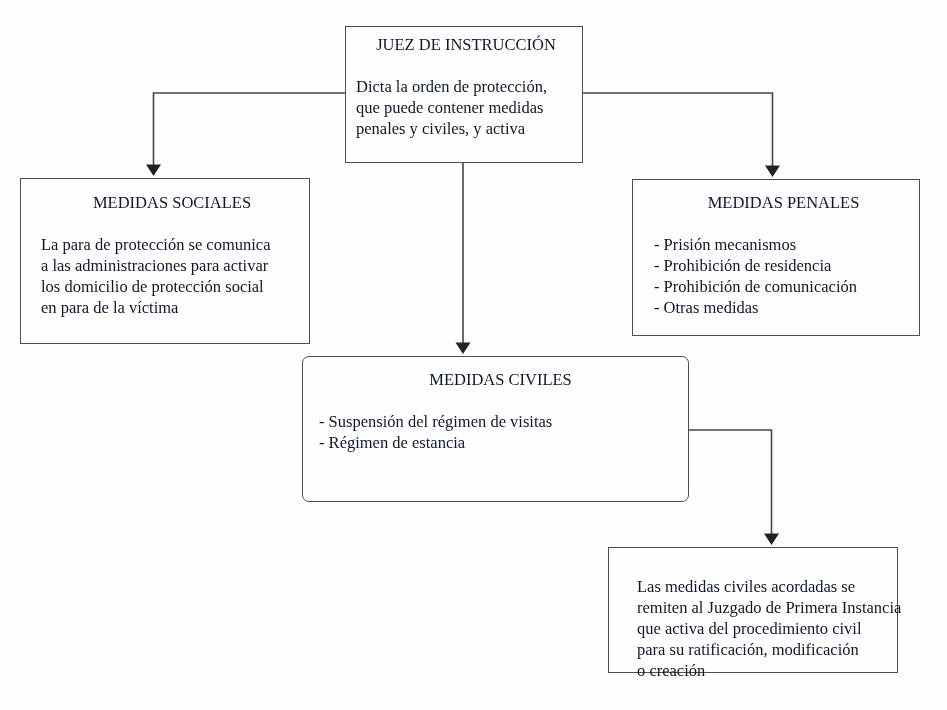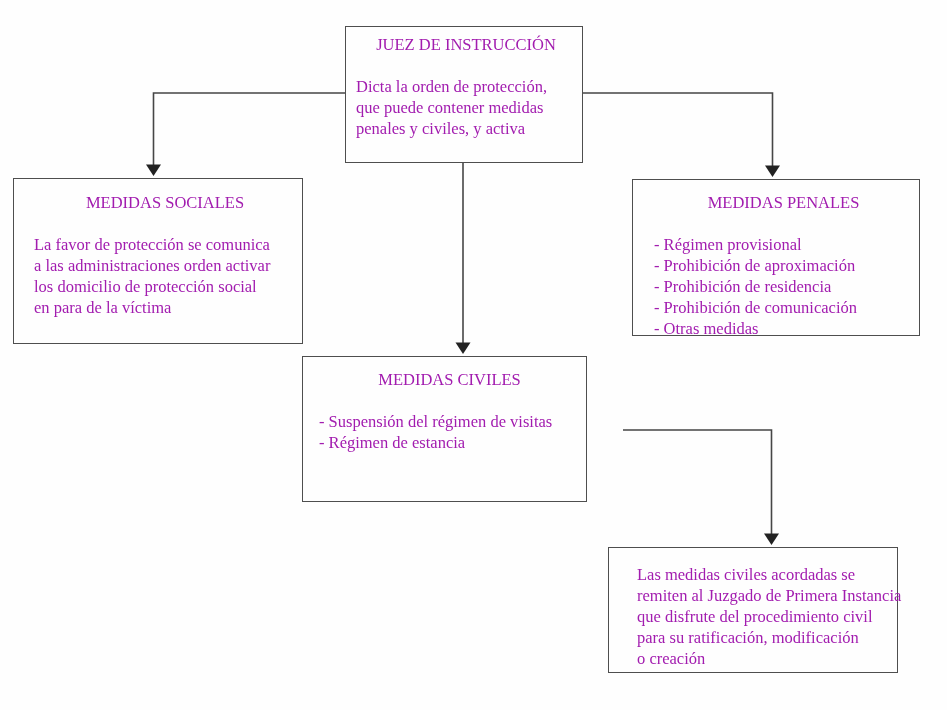--- a/index.html
+++ b/index.html
@@ -13,7 +13,7 @@
     height: 710px;
     background: #fefefe;
     font-family: "Liberation Serif", "DejaVu Serif", serif;
-    color: #a21caf;
+    color: #0f172a;
     overflow: hidden;
   }
   #connector-layer {

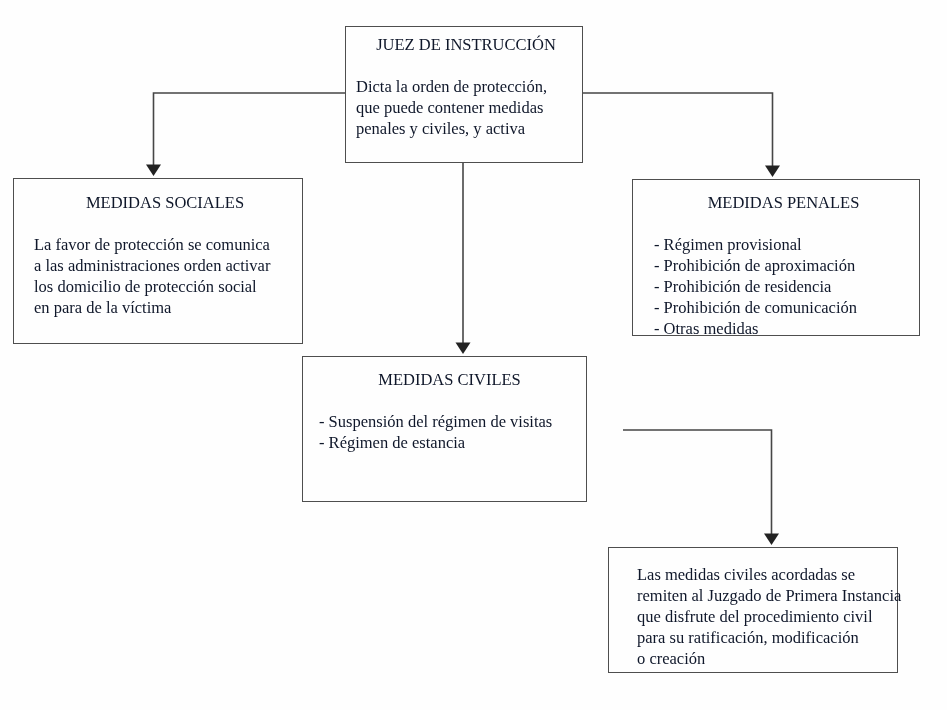--- a/index.html
+++ b/index.html
@@ -44,7 +44,7 @@
 
   
   #box-juez     { left: 345px; top: 26px;  width: 238px; height: 137px; padding: 7px 6px 0 10px; }
-  #box-sociales { left: 13px;  top: 178px; width: 290px; height: 166px; padding: 13px 6px 0 20px; }
+  #box-sociales { left: 20px;  top: 178px; width: 290px; height: 166px; padding: 13px 6px 0 20px; }
   #box-penales  { left: 632px; top: 179px; width: 288px; height: 157px; padding: 12px 6px 0 21px; }
   #box-civiles  { left: 302px; top: 356px; width: 285px; height: 146px; padding: 12px 6px 0 16px; }
   #box-remision { left: 608px; top: 547px; width: 290px; height: 126px; padding: 16px 6px 0 28px; }

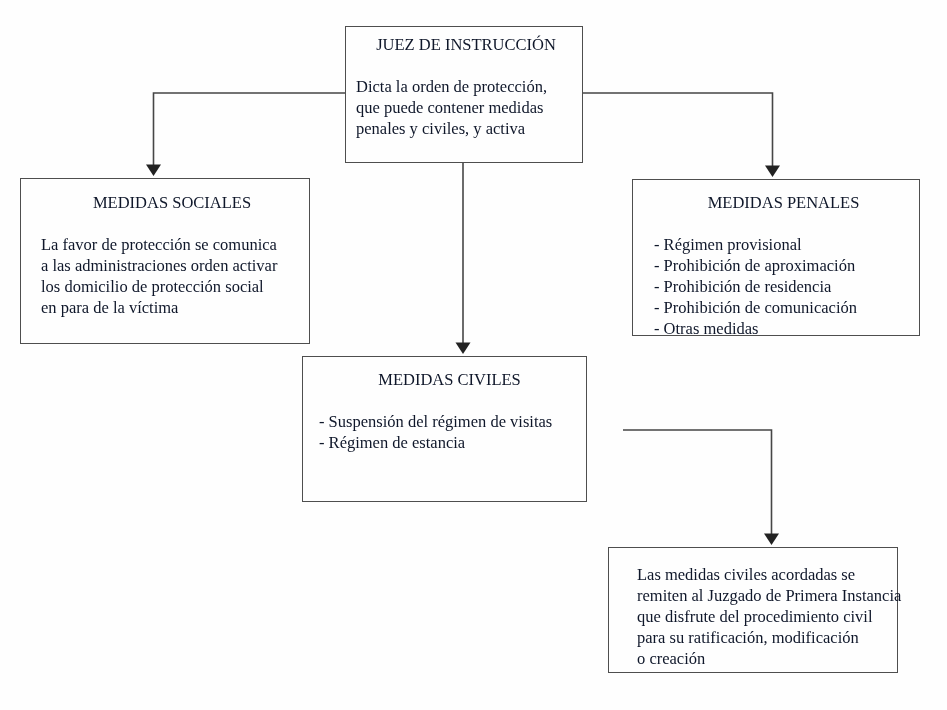--- a/index.html
+++ b/index.html
@@ -98,7 +98,7 @@
   <div id="box-sociales" class="flow-box">
     <div class="box-title">MEDIDAS SOCIALES</div>
     <div class="spacer"></div>
-    <div class="body-line">La favor de protección se comunica</div>
+    <div class="body-line">La para de protección se comunica</div>
     <div class="body-line">a las administraciones orden activar</div>
     <div class="body-line">los domicilio de protección social</div>
     <div class="body-line">en para de la víctima</div>

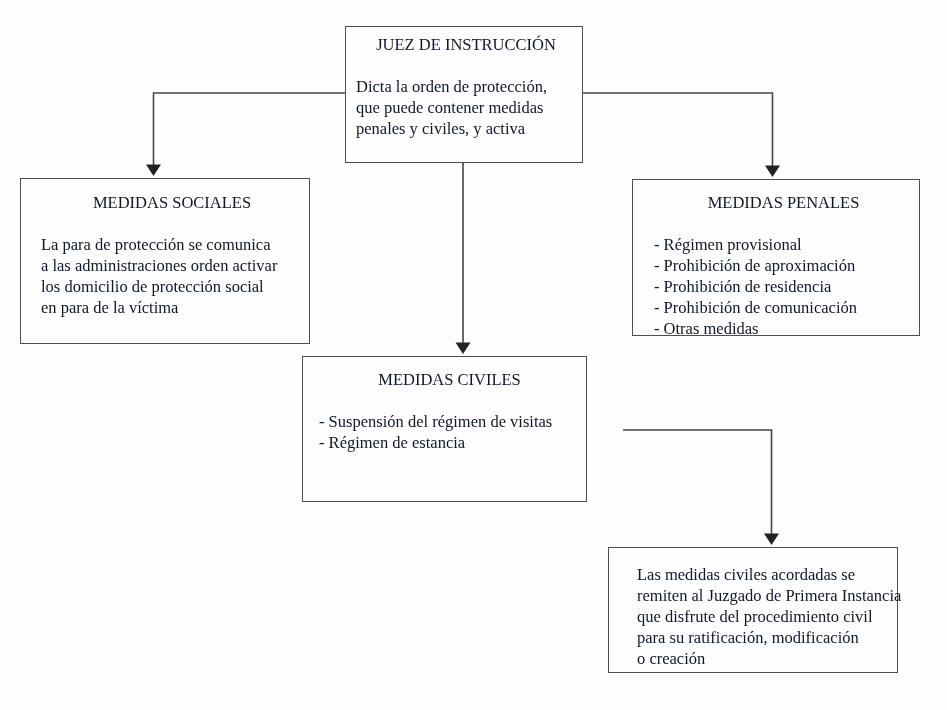--- a/index.html
+++ b/index.html
@@ -107,7 +107,7 @@
   <div id="box-penales" class="flow-box">
     <div class="box-title">MEDIDAS PENALES</div>
     <div class="spacer"></div>
-    <div class="list-item">- Régimen provisional</div>
+    <div class="list-item">- Prisión mecanismos</div>
     <div class="list-item">- Prohibición de aproximación</div>
     <div class="list-item">- Prohibición de residencia</div>
     <div class="list-item">- Prohibición de comunicación</div>

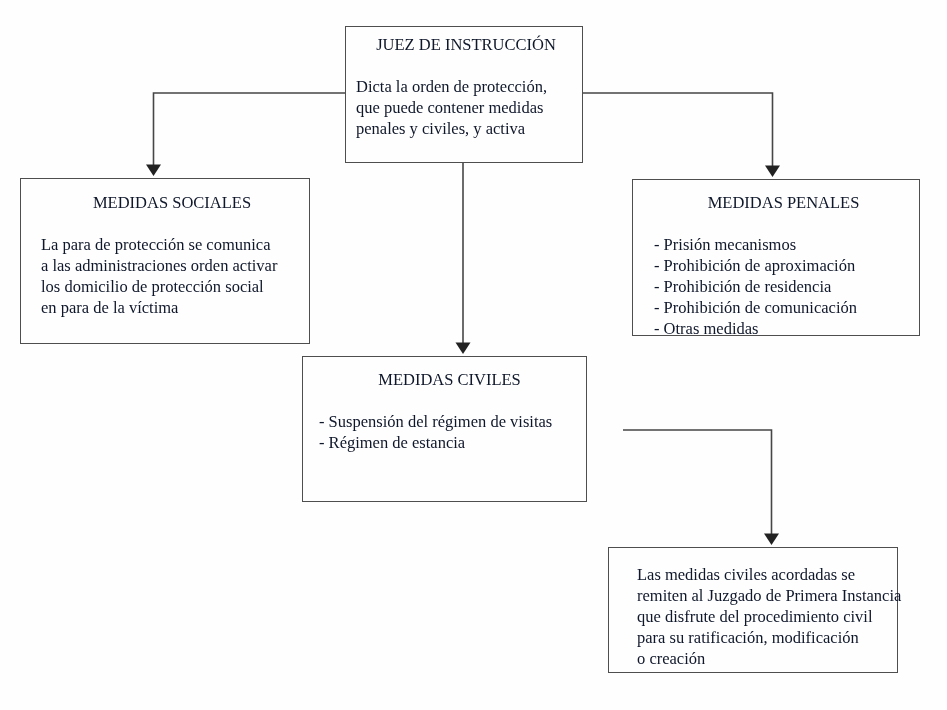--- a/index.html
+++ b/index.html
@@ -99,7 +99,7 @@
     <div class="box-title">MEDIDAS SOCIALES</div>
     <div class="spacer"></div>
     <div class="body-line">La para de protección se comunica</div>
-    <div class="body-line">a las administraciones orden activar</div>
+    <div class="body-line">a las administraciones para activar</div>
     <div class="body-line">los domicilio de protección social</div>
     <div class="body-line">en para de la víctima</div>
   </div>

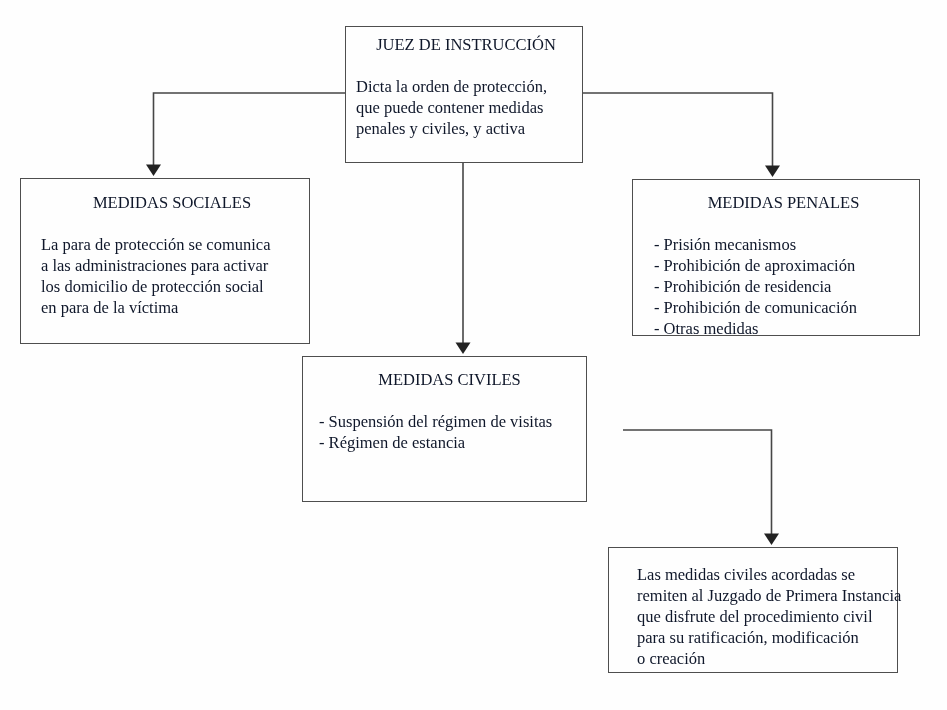--- a/index.html
+++ b/index.html
@@ -108,7 +108,6 @@
     <div class="box-title">MEDIDAS PENALES</div>
     <div class="spacer"></div>
     <div class="list-item">- Prisión mecanismos</div>
-    <div class="list-item">- Prohibición de aproximación</div>
     <div class="list-item">- Prohibición de residencia</div>
     <div class="list-item">- Prohibición de comunicación</div>
     <div class="list-item">- Otras medidas</div>

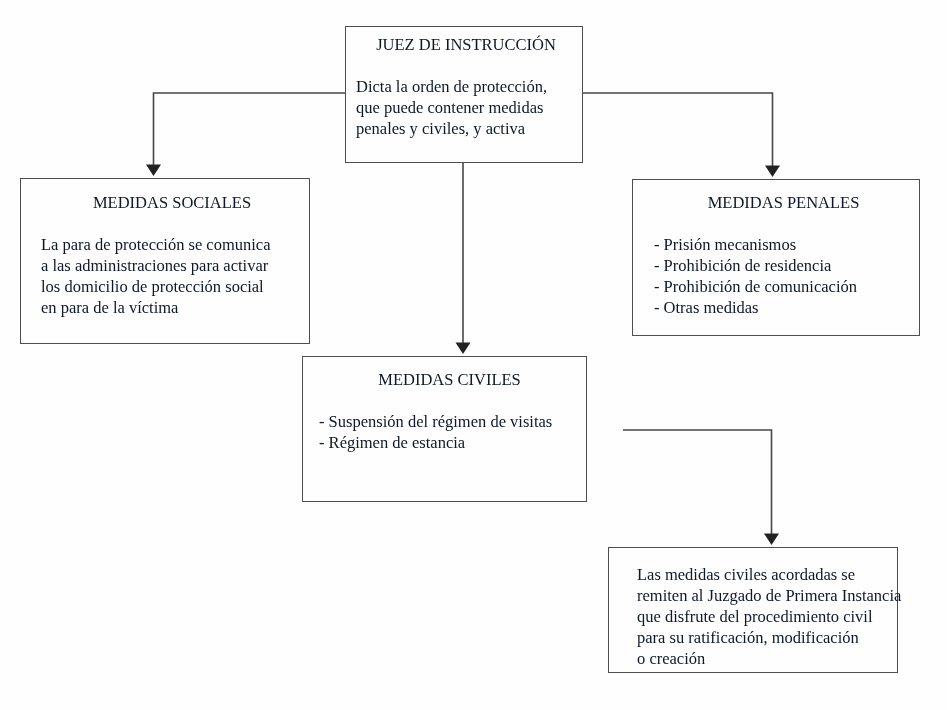--- a/index.html
+++ b/index.html
@@ -46,7 +46,7 @@
   #box-juez     { left: 345px; top: 26px;  width: 238px; height: 137px; padding: 7px 6px 0 10px; }
   #box-sociales { left: 20px;  top: 178px; width: 290px; height: 166px; padding: 13px 6px 0 20px; }
   #box-penales  { left: 632px; top: 179px; width: 288px; height: 157px; padding: 12px 6px 0 21px; }
-  #box-civiles  { left: 302px; top: 356px; width: 285px; height: 146px; padding: 12px 6px 0 16px; }
+  #box-civiles  { left: 302px; top: 356px; width: 387px; height: 146px; padding: 12px 6px 0 16px; border-radius: 7px; }
   #box-remision { left: 608px; top: 547px; width: 290px; height: 126px; padding: 16px 6px 0 28px; }
 
   .connector-line {

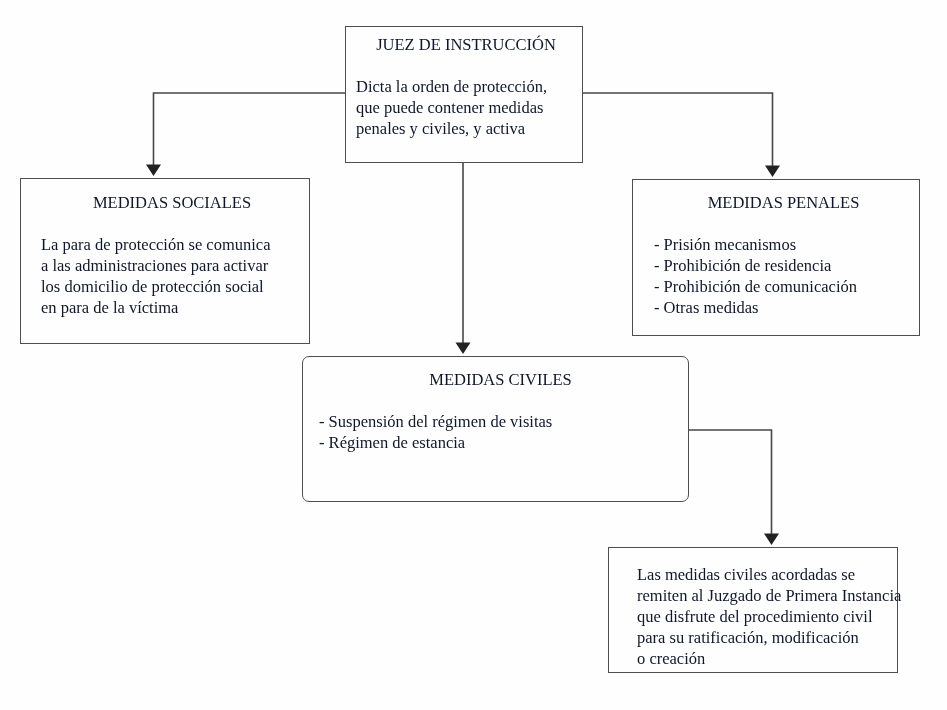--- a/index.html
+++ b/index.html
@@ -47,7 +47,7 @@
   #box-sociales { left: 20px;  top: 178px; width: 290px; height: 166px; padding: 13px 6px 0 20px; }
   #box-penales  { left: 632px; top: 179px; width: 288px; height: 157px; padding: 12px 6px 0 21px; }
   #box-civiles  { left: 302px; top: 356px; width: 387px; height: 146px; padding: 12px 6px 0 16px; border-radius: 7px; }
-  #box-remision { left: 608px; top: 547px; width: 290px; height: 126px; padding: 16px 6px 0 28px; }
+  #box-remision { left: 608px; top: 547px; width: 290px; height: 126px; padding: 28px 6px 0 28px; }
 
   .connector-line {
     fill: none;

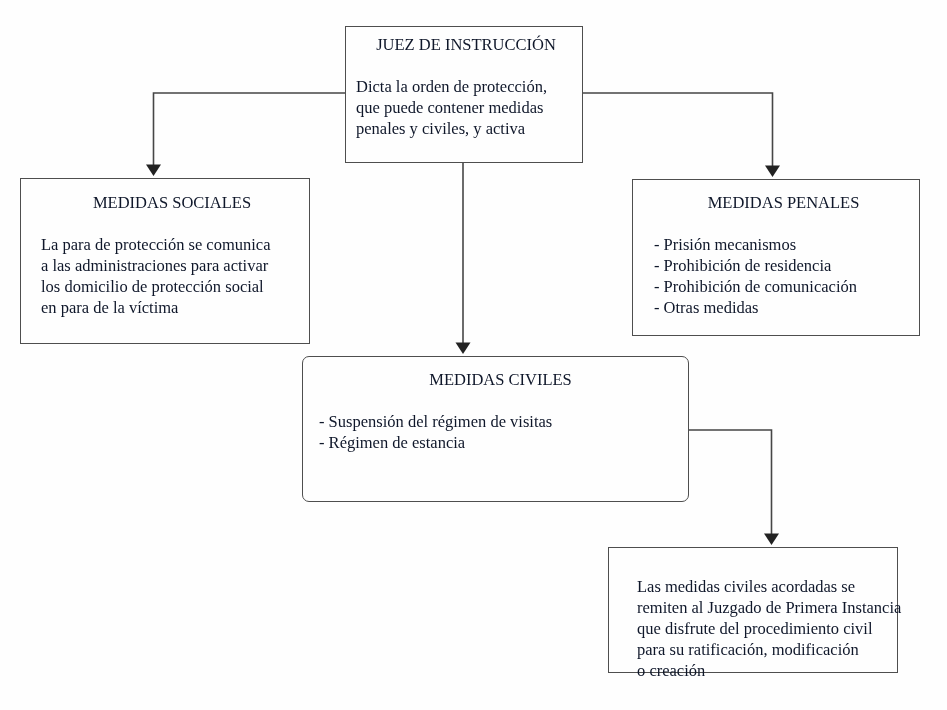--- a/index.html
+++ b/index.html
@@ -123,7 +123,7 @@
   <div id="box-remision" class="flow-box">
     <div class="body-line">Las medidas civiles acordadas se</div>
     <div class="body-line">remiten al Juzgado de Primera Instancia</div>
-    <div class="body-line">que disfrute del procedimiento civil</div>
+    <div class="body-line">que activa del procedimiento civil</div>
     <div class="body-line">para su ratificación, modificación</div>
     <div class="body-line">o creación</div>
   </div>

